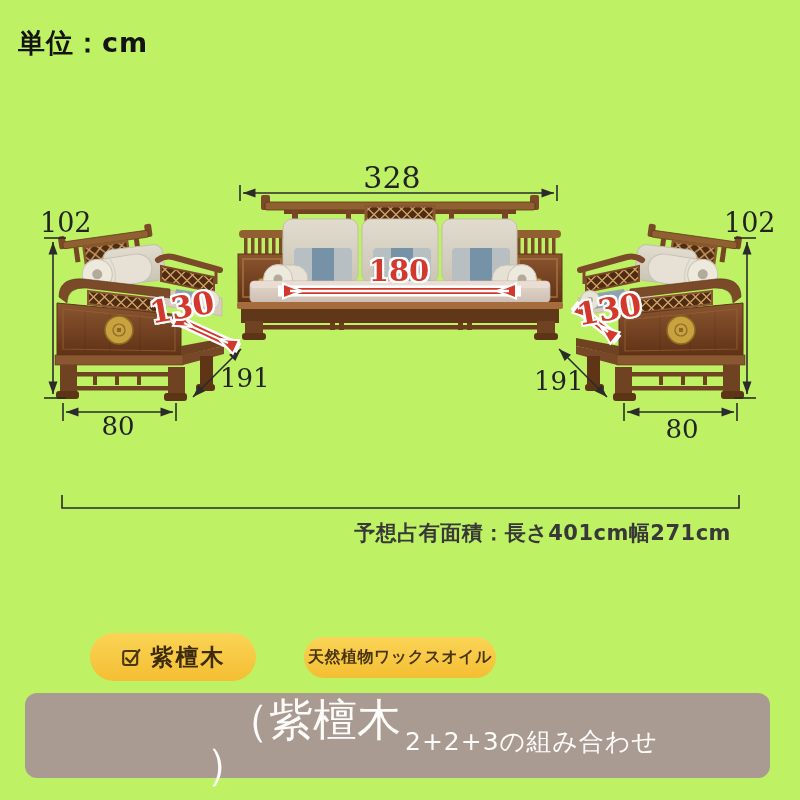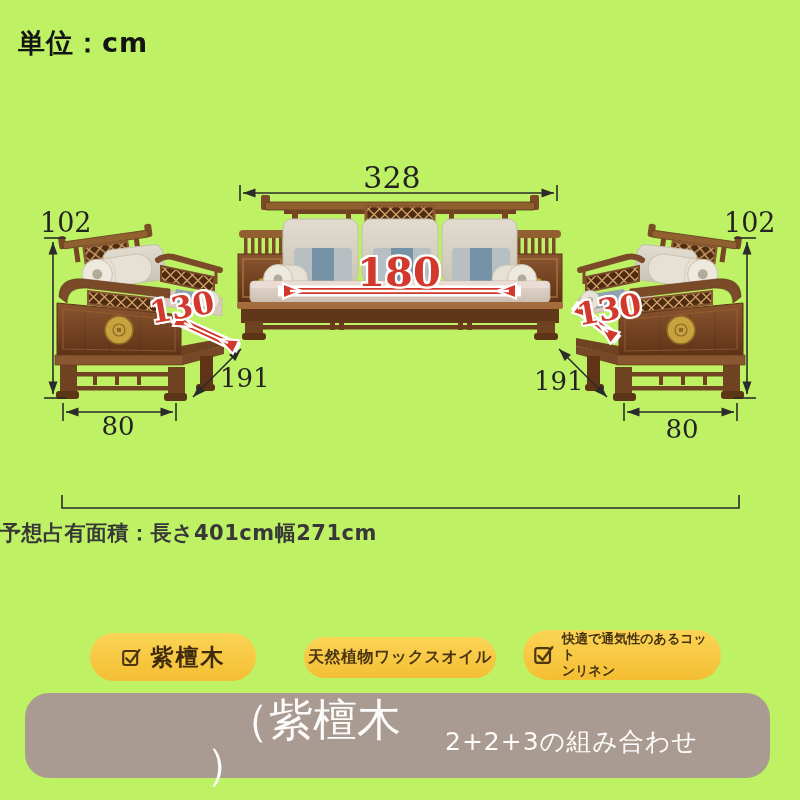--- a/index.html
+++ b/index.html
@@ -19,7 +19,7 @@
   .dim-red{color:#d2382b;font-family:"DejaVu Serif",serif;font-weight:700;white-space:nowrap;
     text-shadow:-2px -2px 0 #fff,2px -2px 0 #fff,-2px 2px 0 #fff,2px 2px 0 #fff,
                  0 -2px 0 #fff,0 2px 0 #fff,-2px 0 0 #fff,2px 0 0 #fff;}
-  .dim-180{left:399px;top:271px;font-size:40px;transform:translate(-50%,-50%);}
+  .dim-180{left:399px;top:271px;font-size:29px;transform:translate(-50%,-50%);}
   .dim-130-left{left:182px;top:307px;font-size:31px;transform:translate(-50%,-50%) rotate(-10deg);}
   .dim-130-right{left:609px;top:309px;font-size:31px;transform:translate(-50%,-50%) rotate(-10deg);}
   .footprint-note{left:0;top:519px;width:731px;text-align:left;font-size:21px;

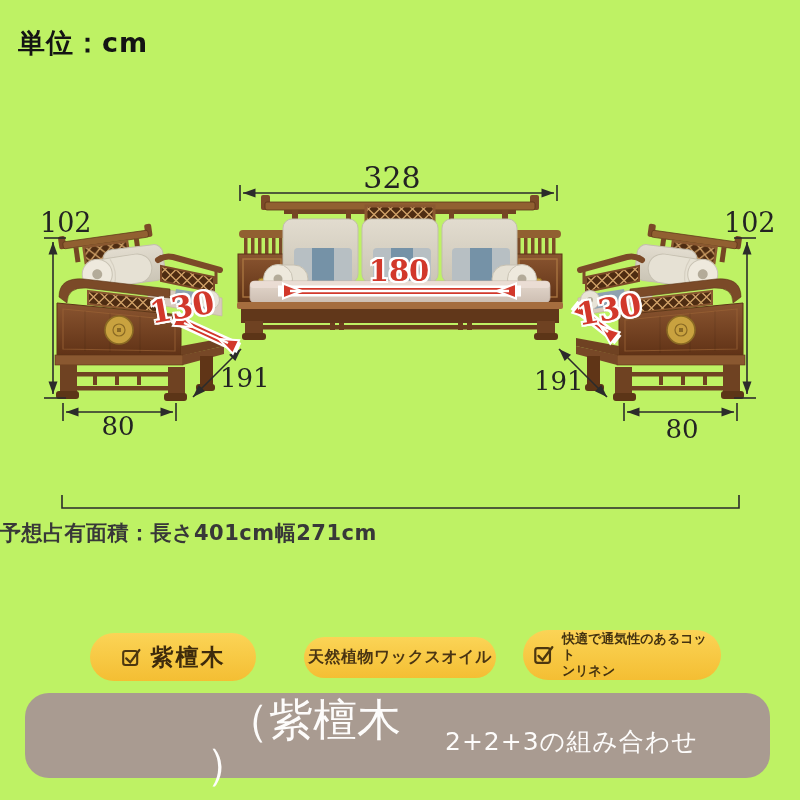--- a/index.html
+++ b/index.html
@@ -22,7 +22,7 @@
   .dim-180{left:399px;top:271px;font-size:29px;transform:translate(-50%,-50%);}
   .dim-130-left{left:182px;top:307px;font-size:31px;transform:translate(-50%,-50%) rotate(-10deg);}
   .dim-130-right{left:609px;top:309px;font-size:31px;transform:translate(-50%,-50%) rotate(-10deg);}
-  .footprint-note{left:0;top:519px;width:731px;text-align:left;font-size:21px;
+  .footprint-note{left:0;top:519px;width:731px;text-align:right;font-size:21px;
     font-weight:600;color:#383838;letter-spacing:.5px;}
   
   .pill{position:absolute;border-radius:26px;background:linear-gradient(180deg,#fbd456 0%,#f4be33 100%);

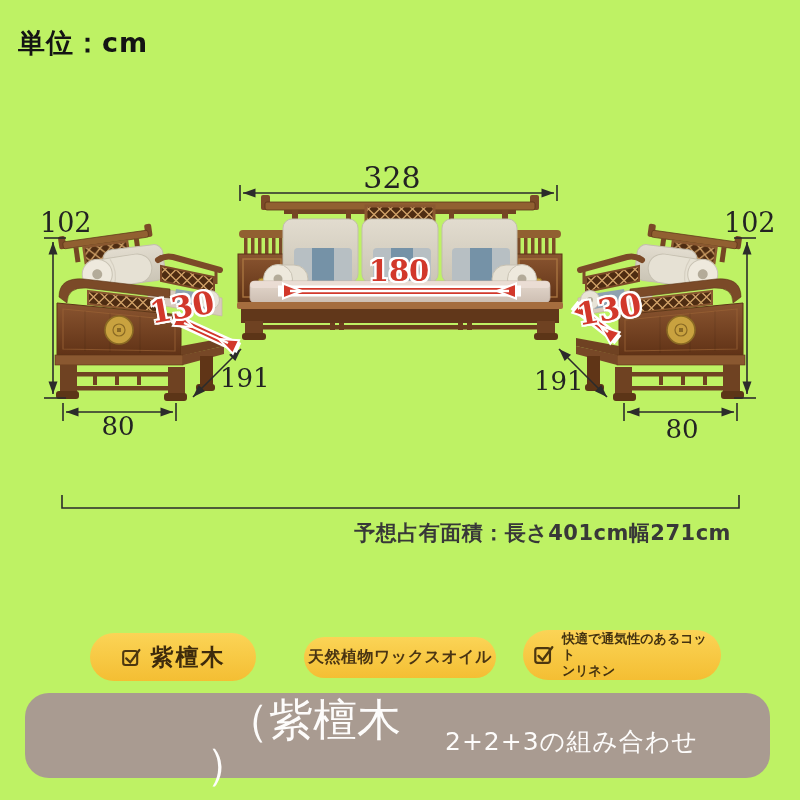--- a/index.html
+++ b/index.html
@@ -267,16 +267,6 @@
     <span class="pill-text">天然植物ワックスオイル</span>
   </div>
 
-  <div class="pill pill-3">
-    <svg class="cbx" width="22" height="22" viewBox="0 0 24 24">
-      <rect x="2.5" y="4.5" width="16" height="16" rx="2.5" fill="none" stroke="#4c370f" stroke-width="2.4"></rect>
-      <path d="M6,13 L10.5,17.5 L21,3.5" fill="none" stroke="#4c370f" stroke-width="2.6" stroke-linecap="round"></path>
-    </svg>
-    <div class="pill-text">
-      <div>快適で通気性のあるコット</div>
-      <div>ンリネン</div>
-    </div>
-  </div>
 
   <div class="abs band">
     <div class="abs band-l1">（紫檀木</div>

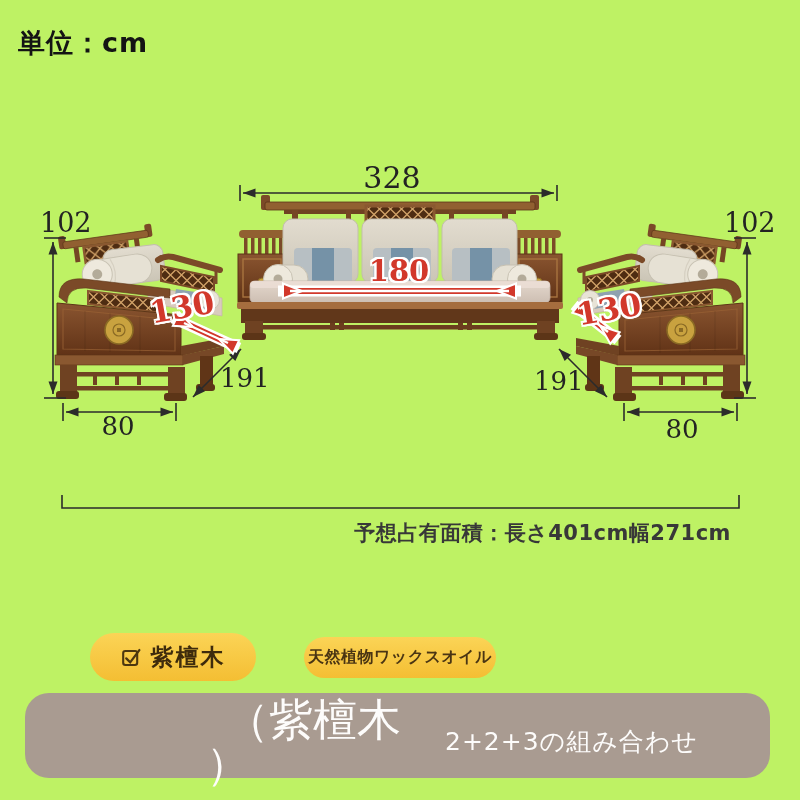--- a/index.html
+++ b/index.html
@@ -35,7 +35,7 @@
   .pill-3 .pill-text{font-size:13px;font-weight:600;color:#453310;line-height:16px;text-align:left;}
   .cbx{flex:0 0 auto;}
   
-  .band{left:25px;top:693px;width:745px;height:85px;border-radius:24px;background:#a99b91;}
+  .band{left:25px;top:693px;width:745px;height:85px;border-radius:12px;background:#a99b91;}
   .band-l1{left:200px;top:-2px;font-size:44px;color:#fdfcfb;}
   .band-l2{left:181px;top:42px;font-size:44px;color:#fdfcfb;}
   .band-combo{left:380px;top:32px;font-size:25px;font-weight:500;color:#fdfcfb;letter-spacing:1px;margin-left:40px;}

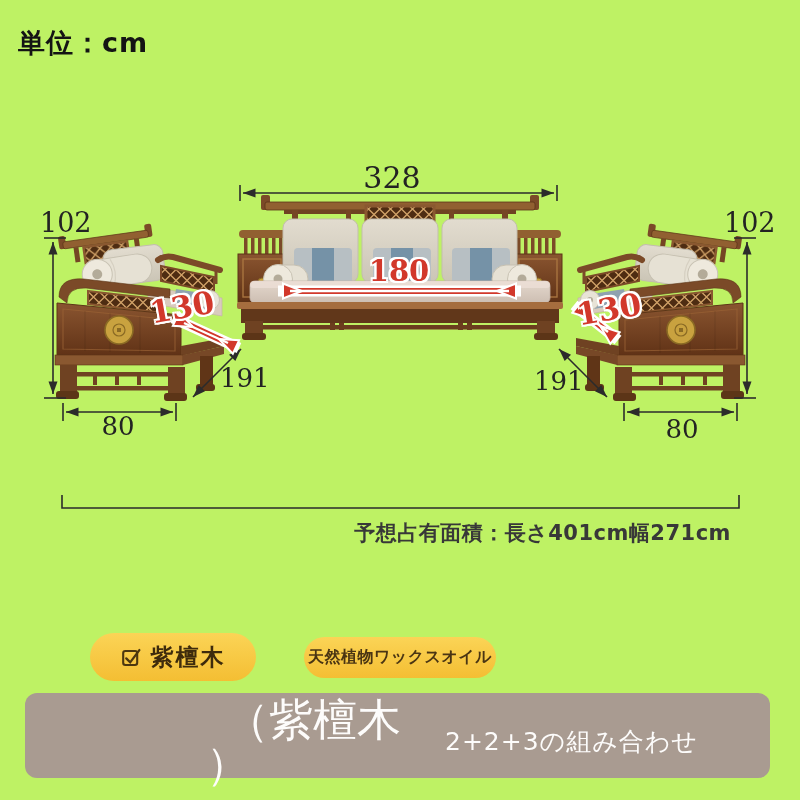--- a/index.html
+++ b/index.html
@@ -38,7 +38,7 @@
   .band{left:25px;top:693px;width:745px;height:85px;border-radius:12px;background:#a99b91;}
   .band-l1{left:200px;top:-2px;font-size:44px;color:#fdfcfb;}
   .band-l2{left:181px;top:42px;font-size:44px;color:#fdfcfb;}
-  .band-combo{left:380px;top:32px;font-size:25px;font-weight:500;color:#fdfcfb;letter-spacing:1px;margin-left:40px;}
+  .band-combo{left:380px;top:32px;font-size:25px;font-weight:500;color:#fdfcfb;letter-spacing:1px;}
   svg{display:block;}
 </style>
 </head>

